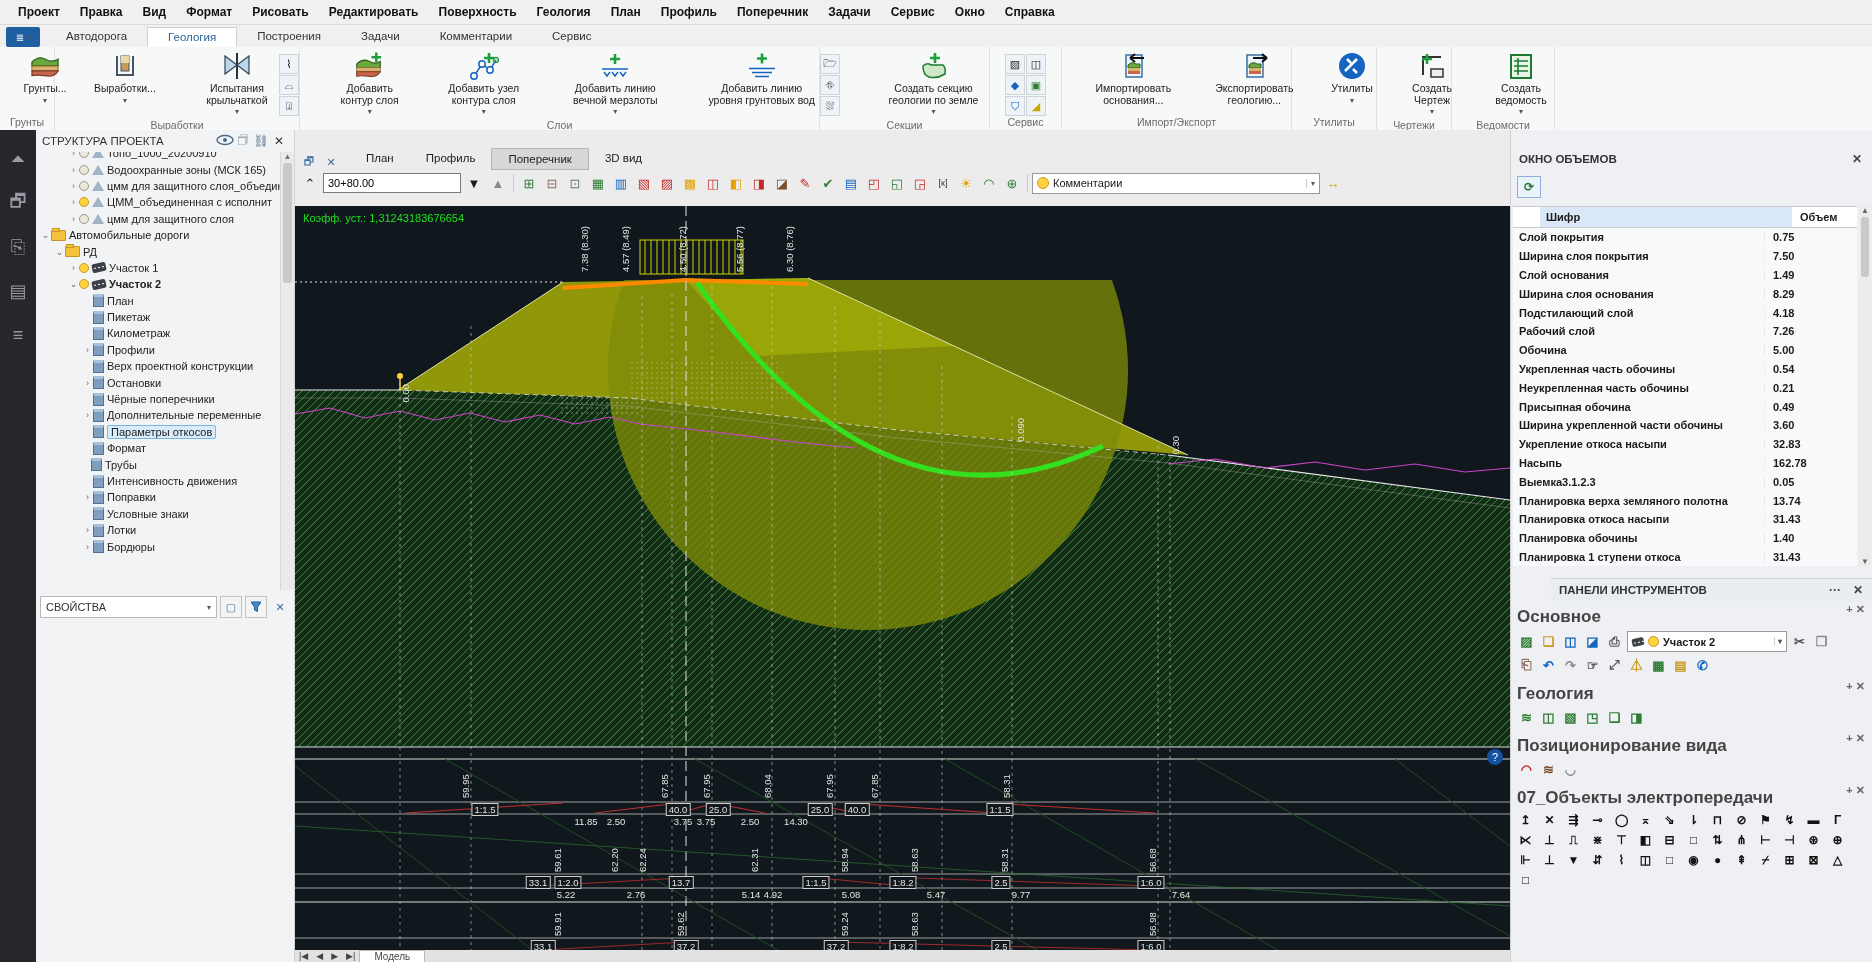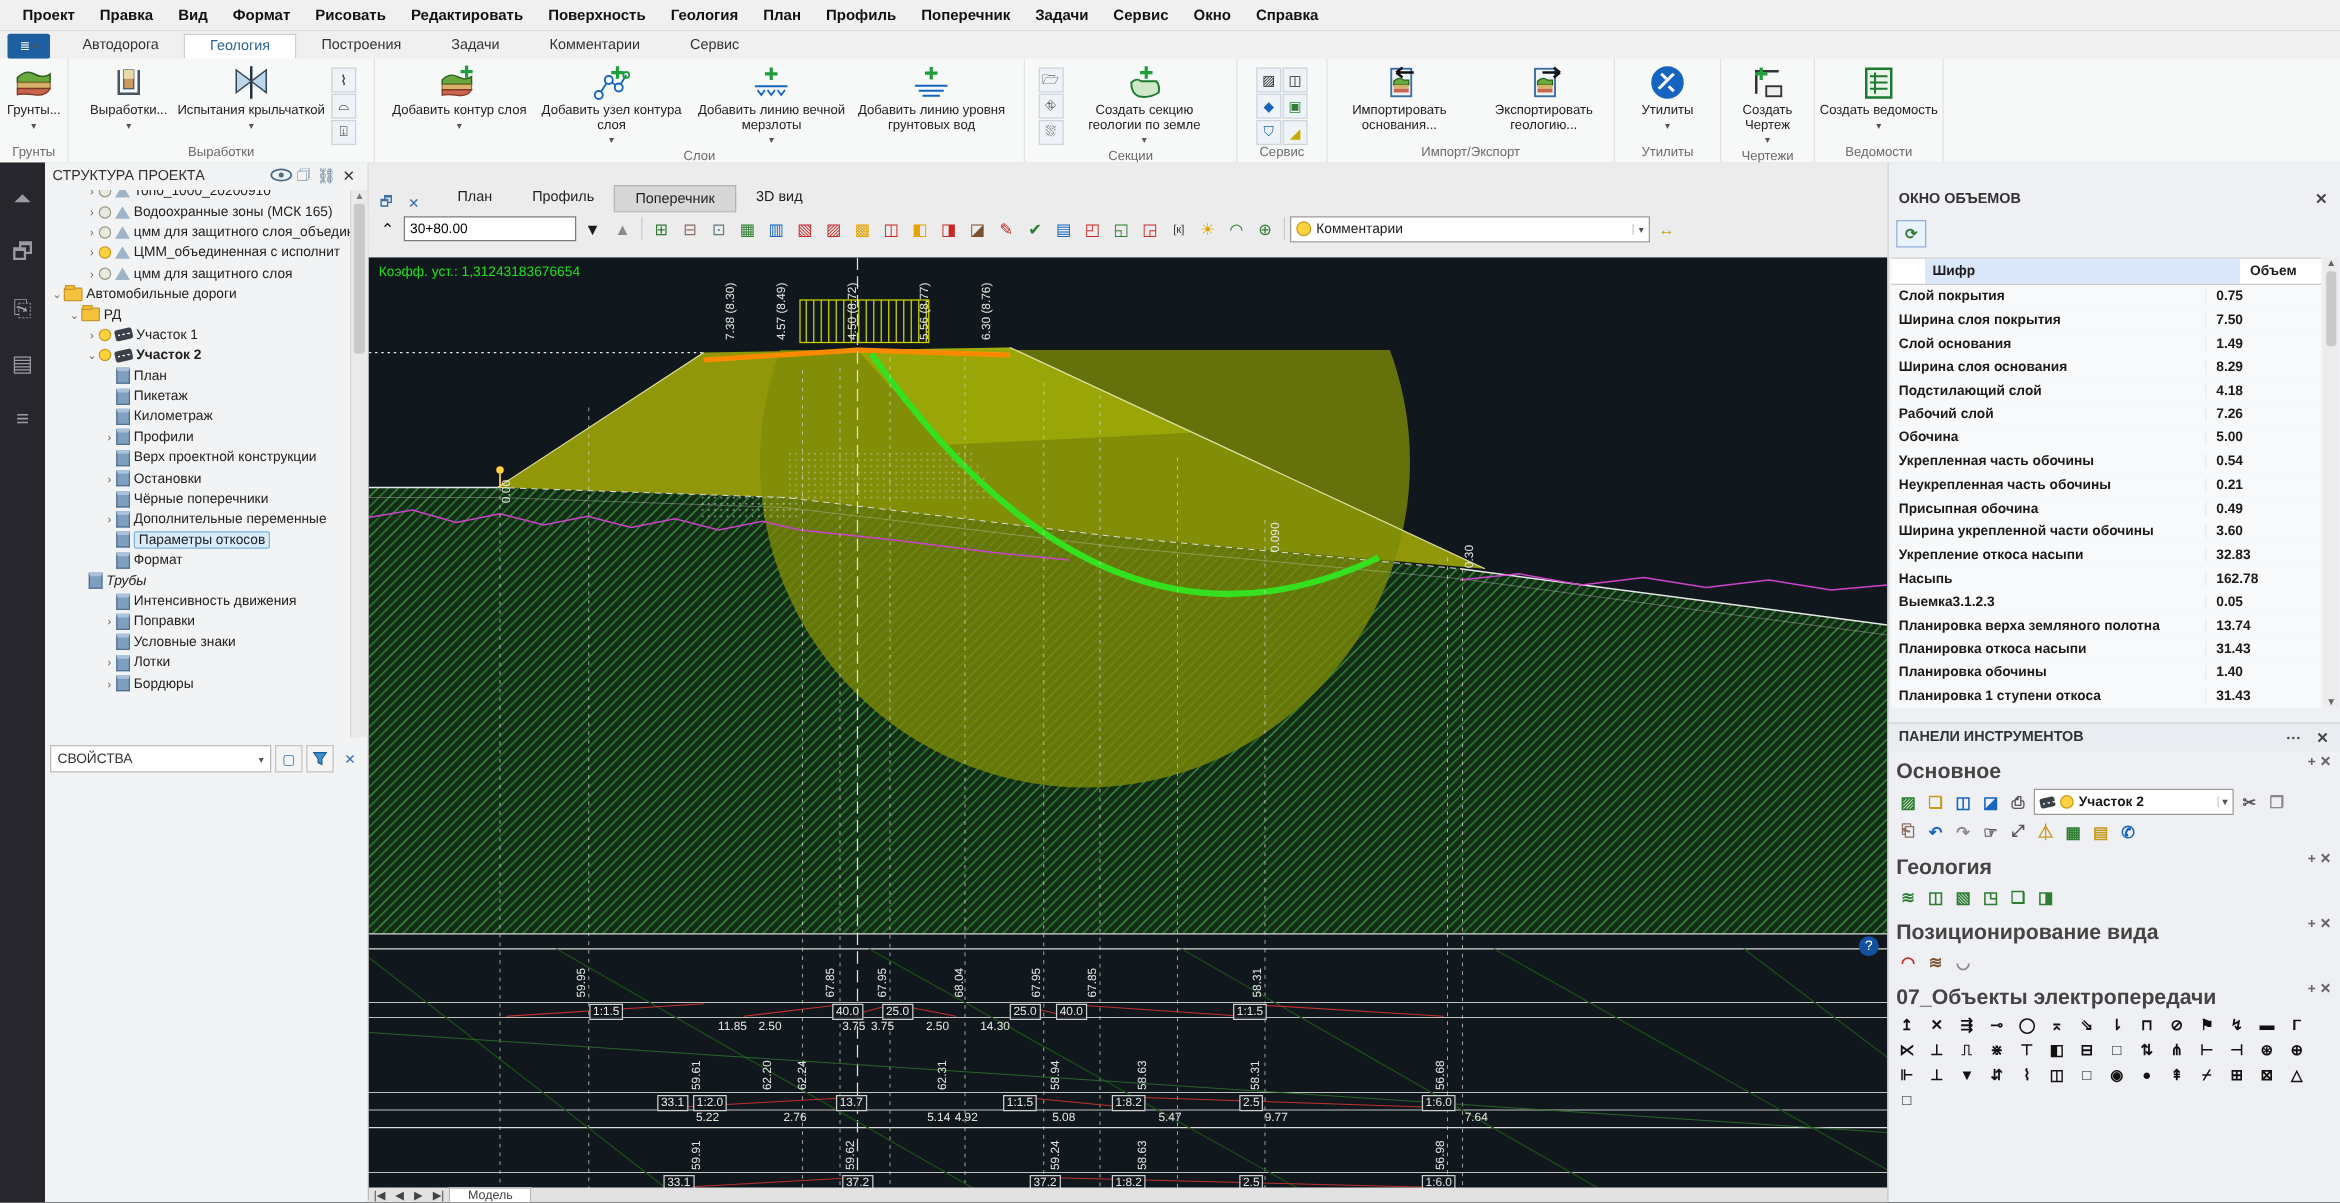--- a/index.html
+++ b/index.html
@@ -19,7 +19,7 @@
   .rgroup{height:83px;border-right:1px solid #e2e2e2;position:relative;box-sizing:border-box;display:flex;flex-direction:column;}
   .rbuttons{flex:1;display:flex;align-items:flex-start;justify-content:center;gap:2px;padding-top:3px;}
   .rbtn{display:flex;flex-direction:column;align-items:center;text-align:center;font-size:10.5px;color:#222;
-        line-height:11.5px;padding:1px 3px;max-width:120px;}
+        line-height:11.5px;padding:1px 3px;max-width:120px;margin-left:36px;}
   .rbtn .ric{width:30px;height:30px;margin-bottom:2px;}
   .rglabel{height:14px;text-align:center;font-size:10.5px;color:#6b6b6b;}
   .dd{color:#555;font-size:8px;}

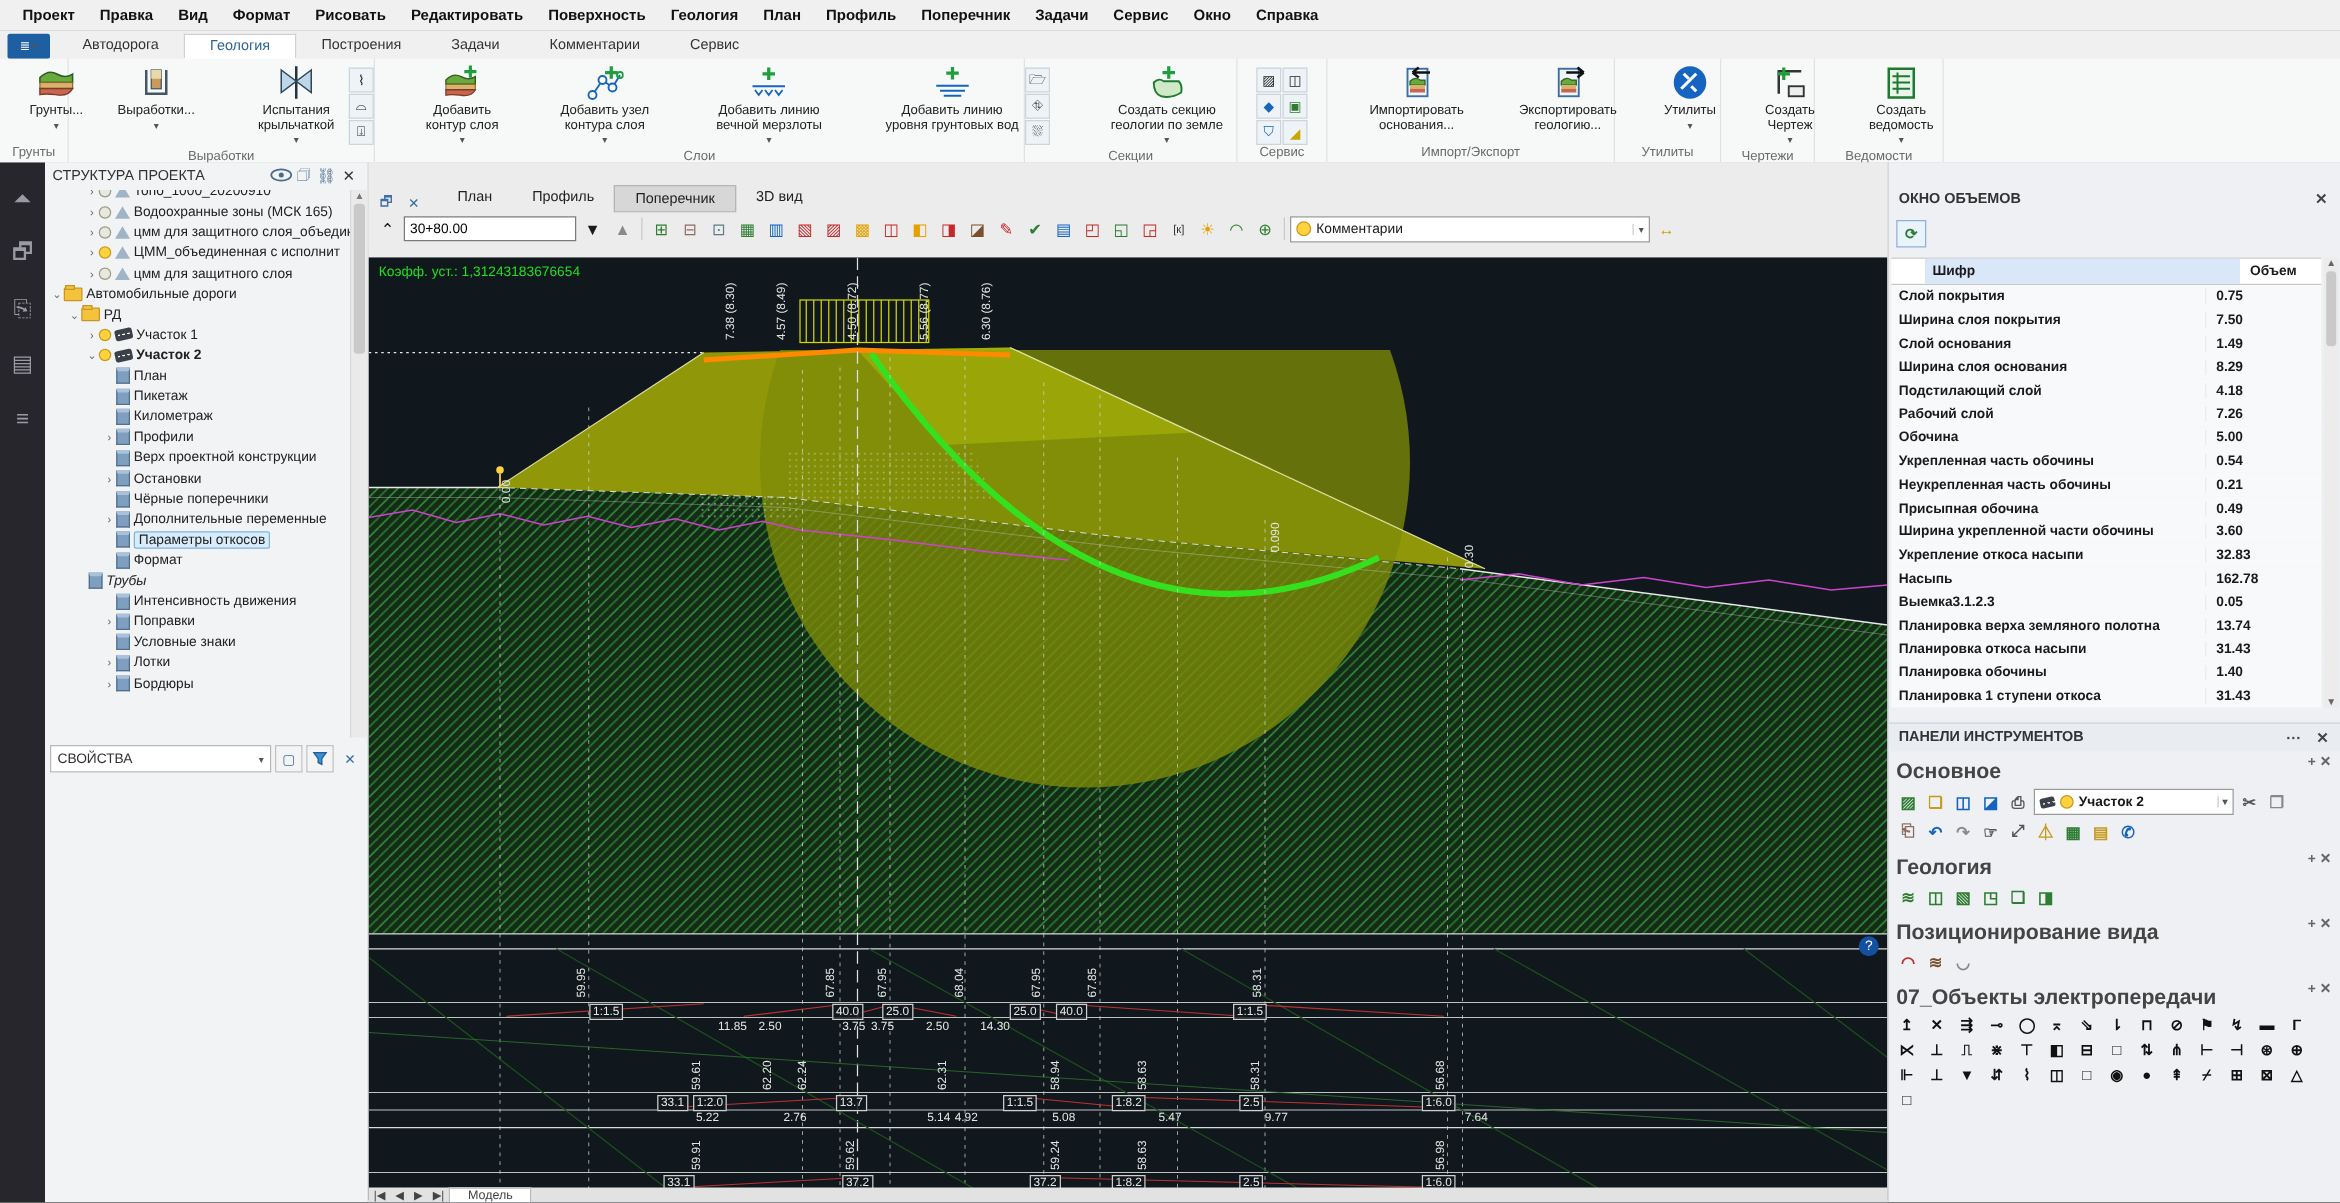--- a/index.html
+++ b/index.html
@@ -489,7 +489,7 @@
           <span class="ticon i-cube"></span>
           <span class="tlabel">Формат</span>
         </div>
-        <div class="trow" style="padding-left: 24px; font-style: italic;">
+        <div class="trow" style="padding-left: 44px;">
           <span class="texp"></span>
           <span class="ticon i-cube"></span>
           <span class="tlabel">Трубы</span>

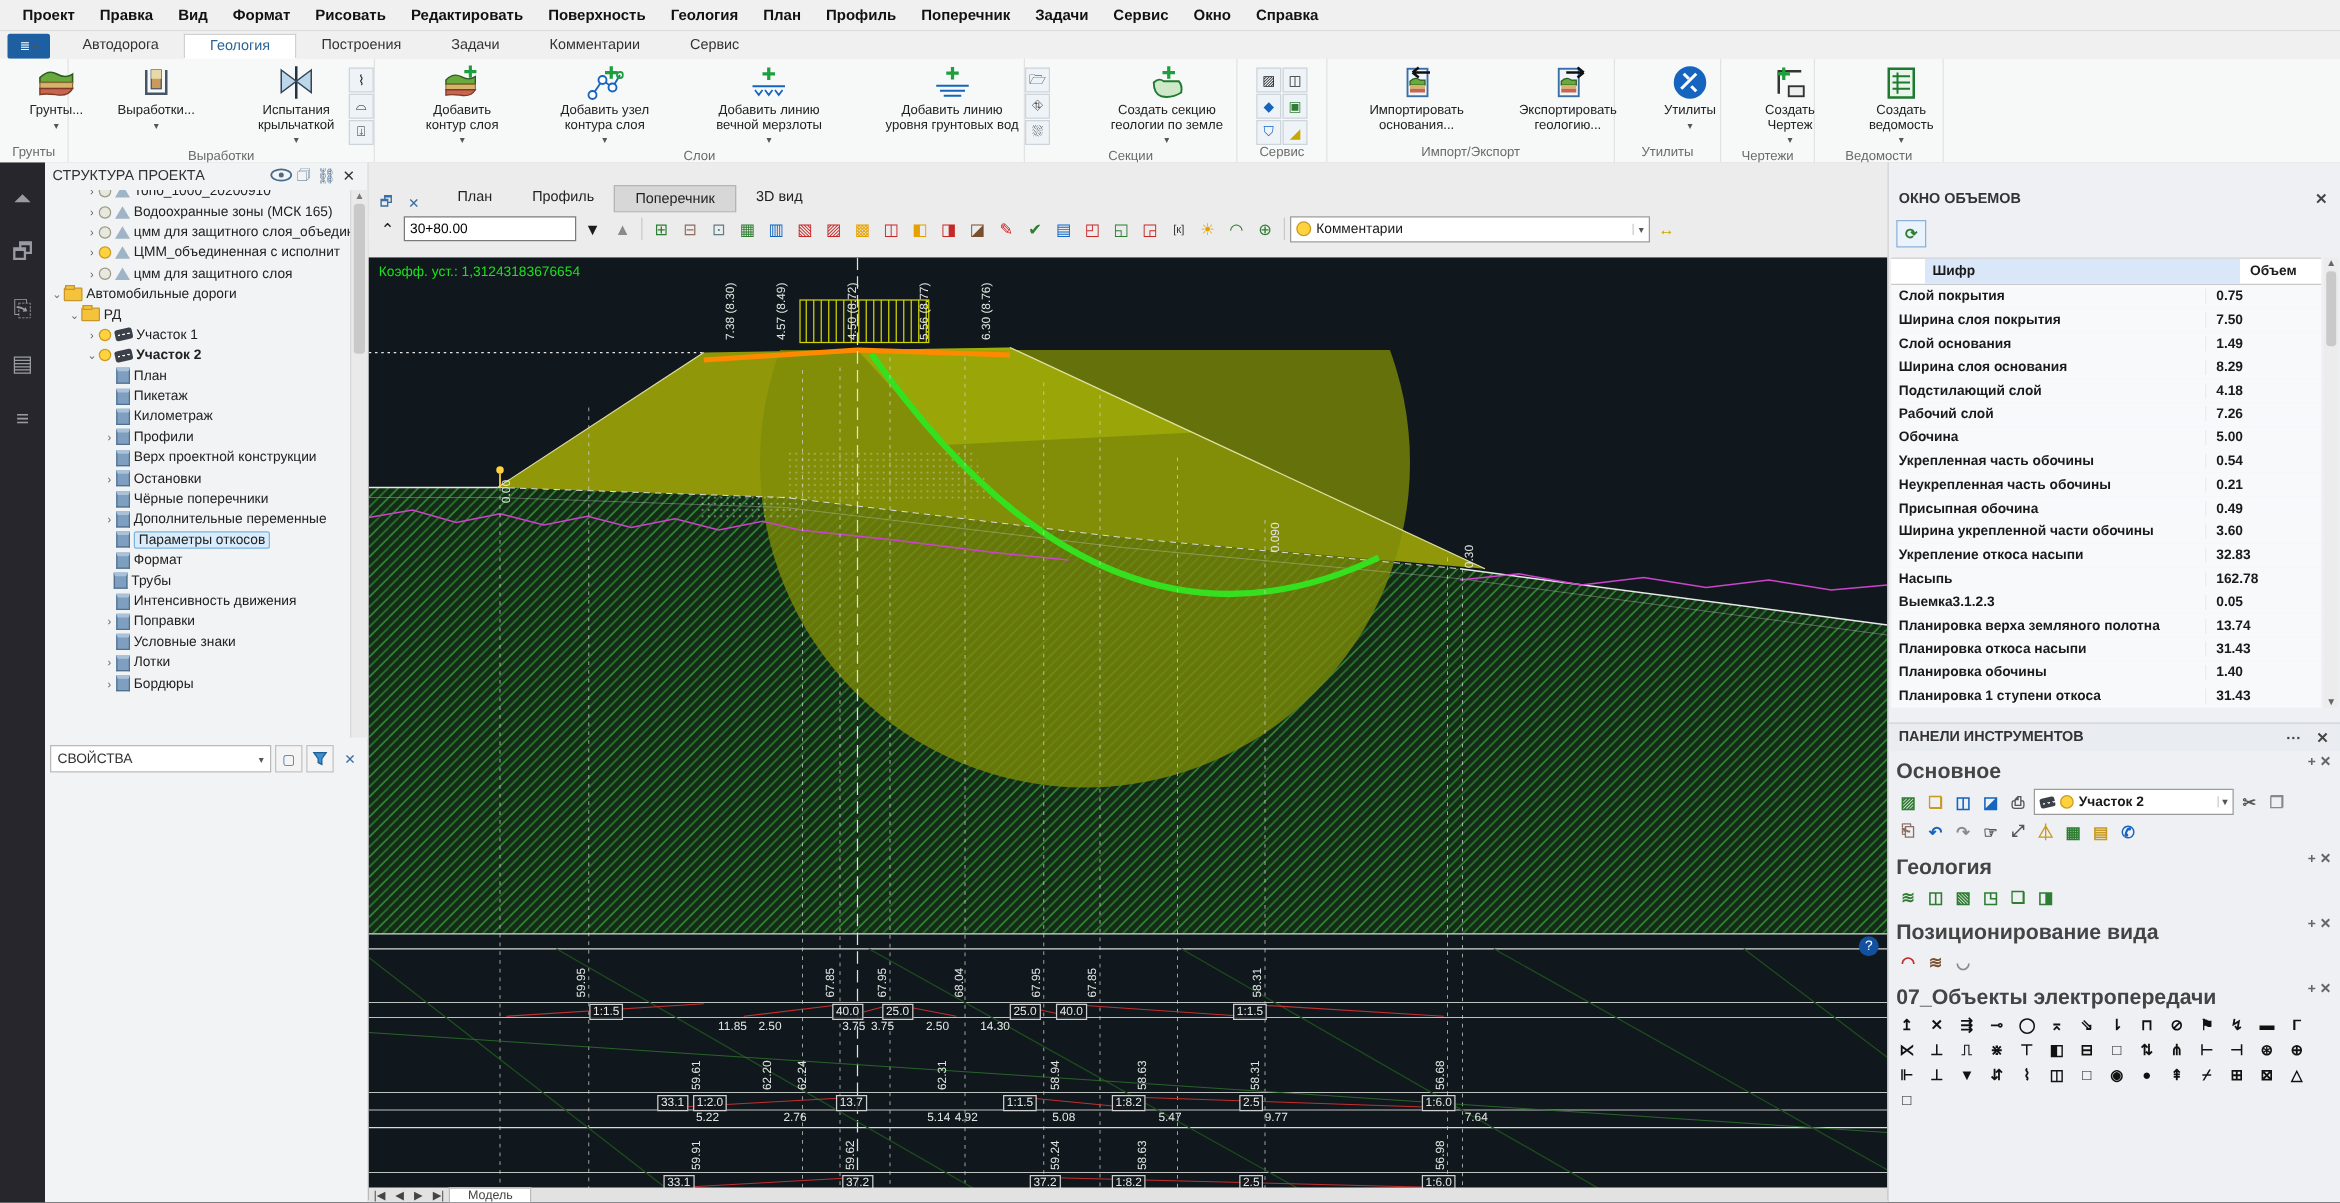--- a/index.html
+++ b/index.html
@@ -897,7 +897,7 @@
     <div id="volscroll">▲<div style="width:8px;height:60px;background:#c9c9c9;margin:2px auto;border-radius:3px;"></div><div style="position:absolute;bottom:0;left:0;right:0;">▼</div></div>
 
     <div id="tpanels">
-      <div class="ptitle" style="border-top:1px solid #cfd4da;background:#e9edf2;">
+      <div class="ptitle" style="border-top:1px solid #cfd4da;background:#e9edf2;margin-left:40px;">
         <span class="ttl">ПАНЕЛИ ИНСТРУМЕНТОВ</span>
         <span class="closex" style="margin-right:8px">···</span>
         <span class="closex">✕</span>

